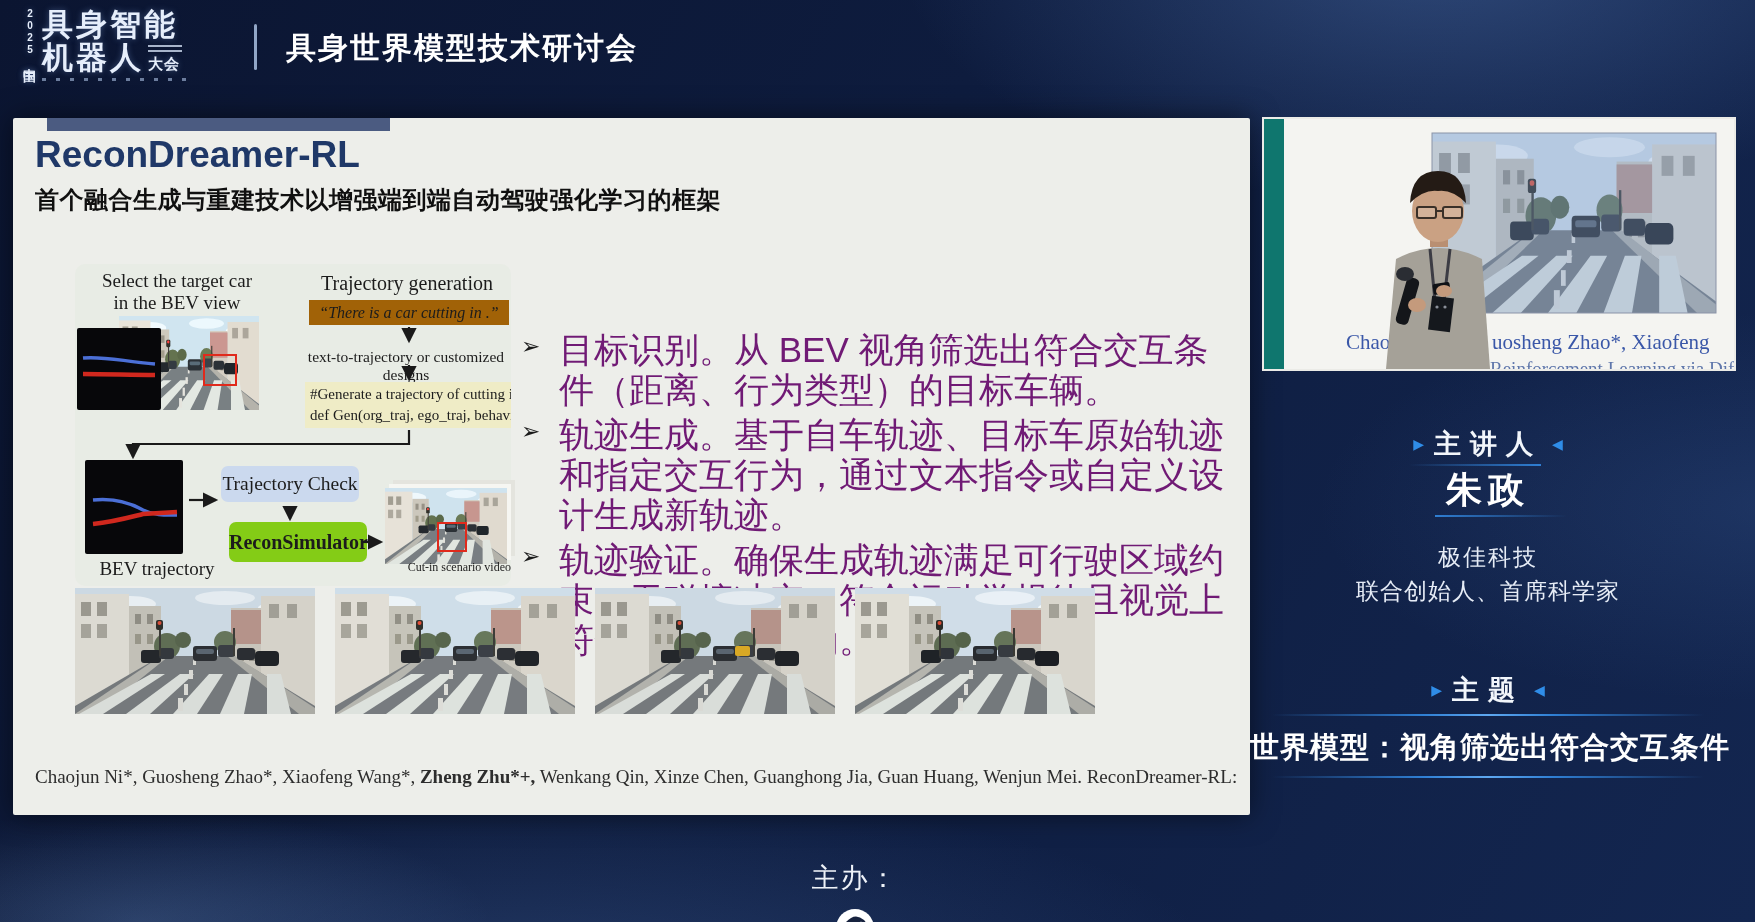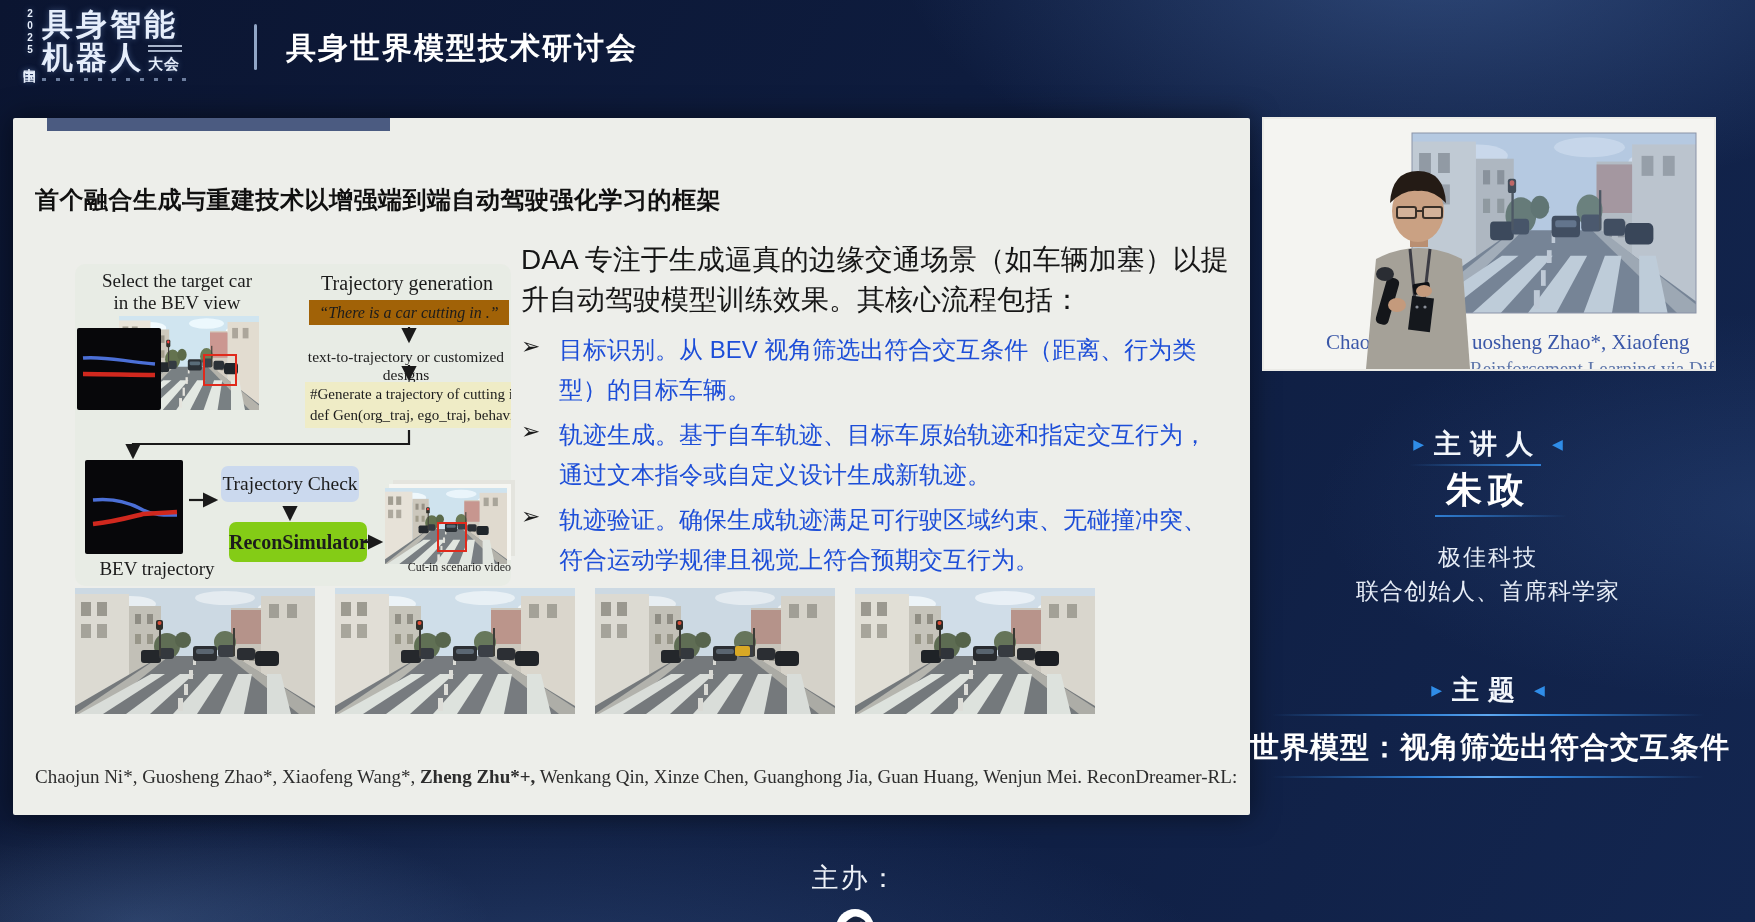--- a/index.html
+++ b/index.html
@@ -183,6 +183,7 @@
 
 <div class="slide">
   <div class="accent-bar"></div>
+  <div class="slide-title">ReconDreamer-RL</div>
   <div class="slide-subtitle">首个融合生成与重建技术以增强端到端自动驾驶强化学习的框架</div>
 
   <div class="diagram">

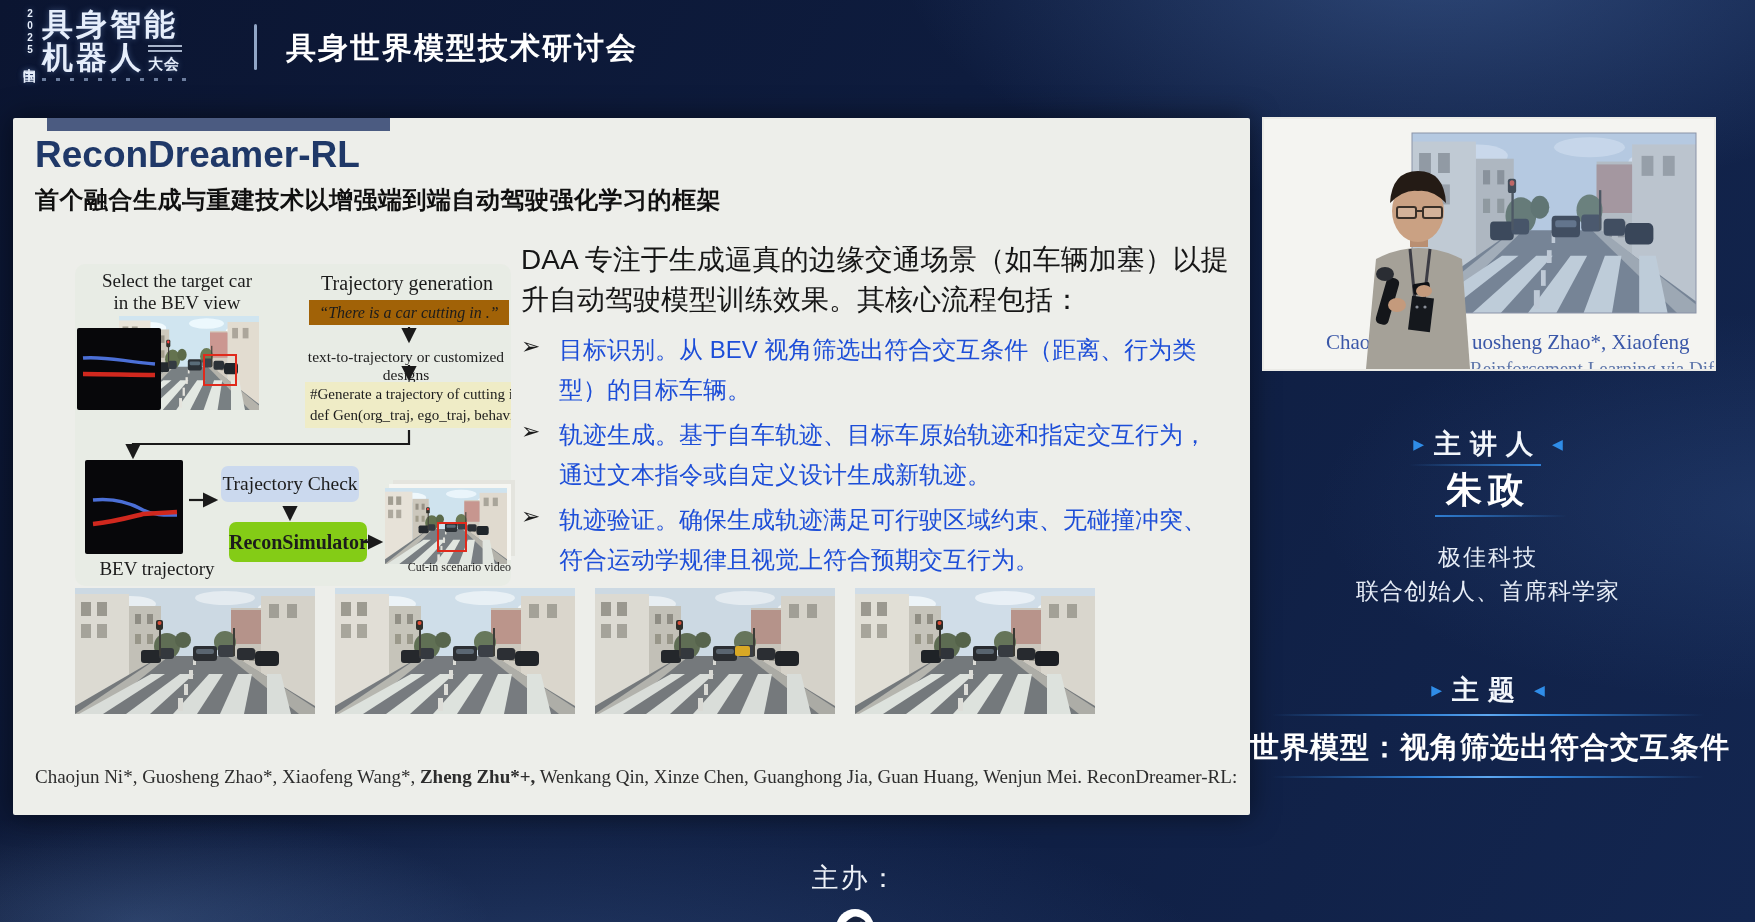--- a/index.html
+++ b/index.html
@@ -246,7 +246,6 @@
     </svg>
   </div>
 
-  <div class="para">DAA 专注于生成逼真的边缘交通场景（如车辆加塞）以提升自动驾驶模型训练效果。其核心流程包括：</div>
   <div class="bullets">
     <div class="bullet">
       <span class="mk">➢</span>

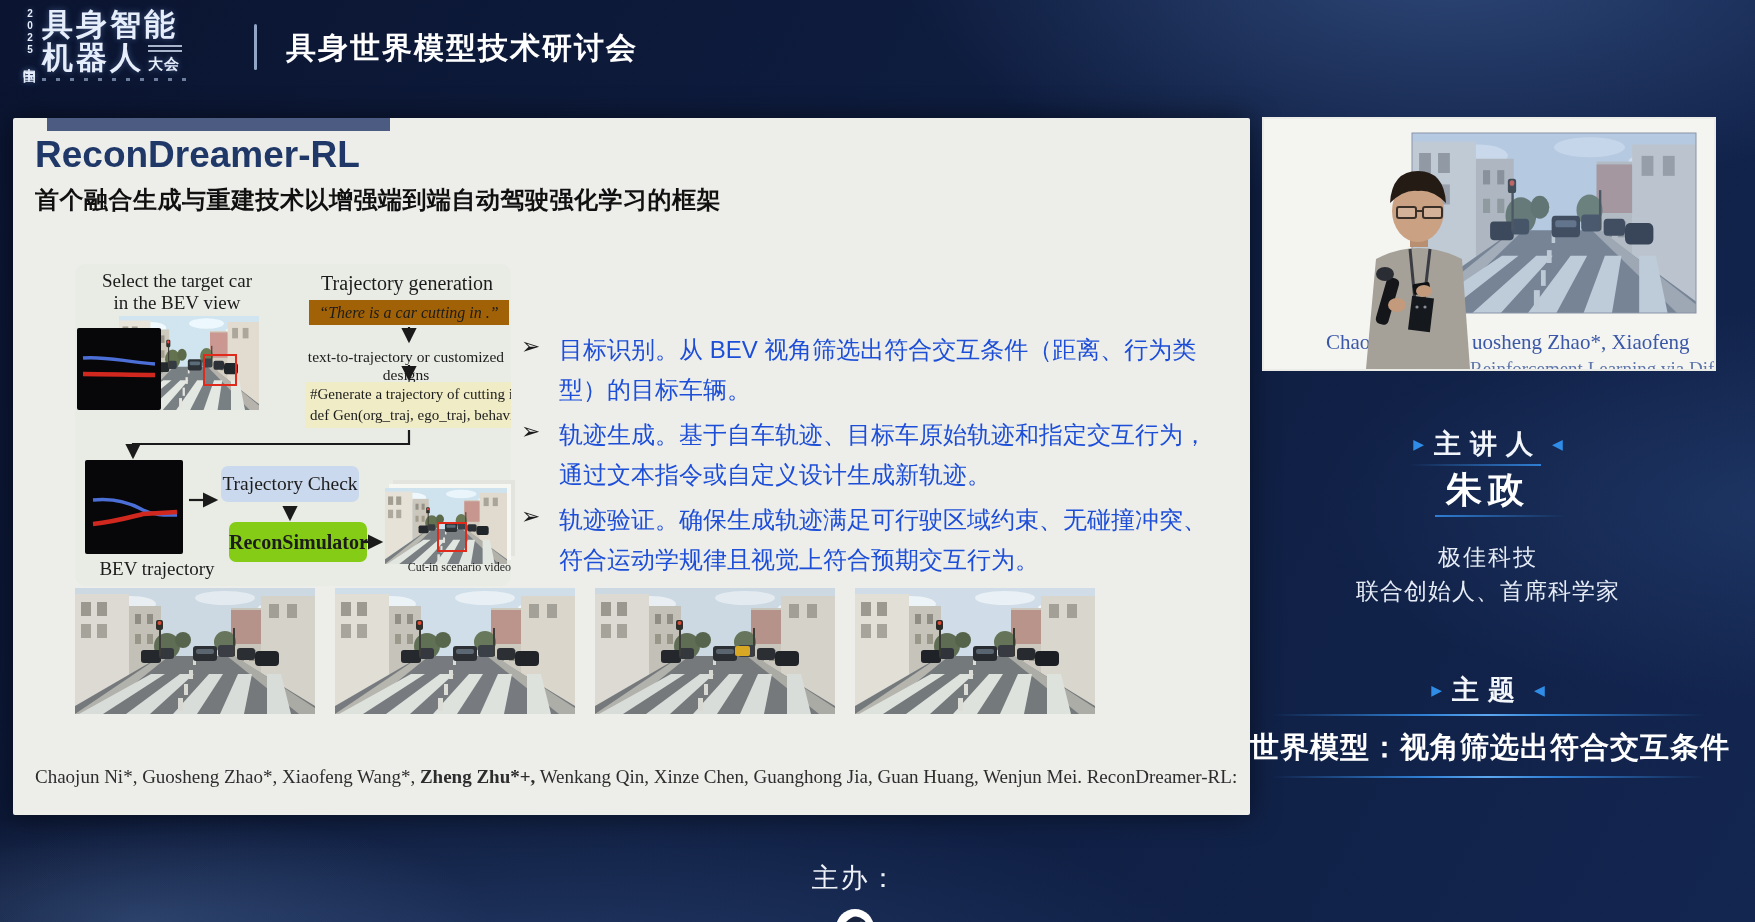--- a/index.html
+++ b/index.html
@@ -68,7 +68,7 @@
   .bullets{position:absolute;left:508px;top:212px;width:712px;}
   .bullet{display:flex;margin-bottom:5px;}
   .bullet .mk{width:38px;font-size:23px;color:#1a1a1a;padding-top:3px;}
-  .bullet .tx{width:670px;font-size:24px;line-height:40px;color:#1d4ed8;}
+  .bullet .tx{width:670px;font-size:35px;line-height:40px;color:#701a75;}
 
   
   .img-row{position:absolute;left:62px;top:470px;display:flex;gap:20px;}

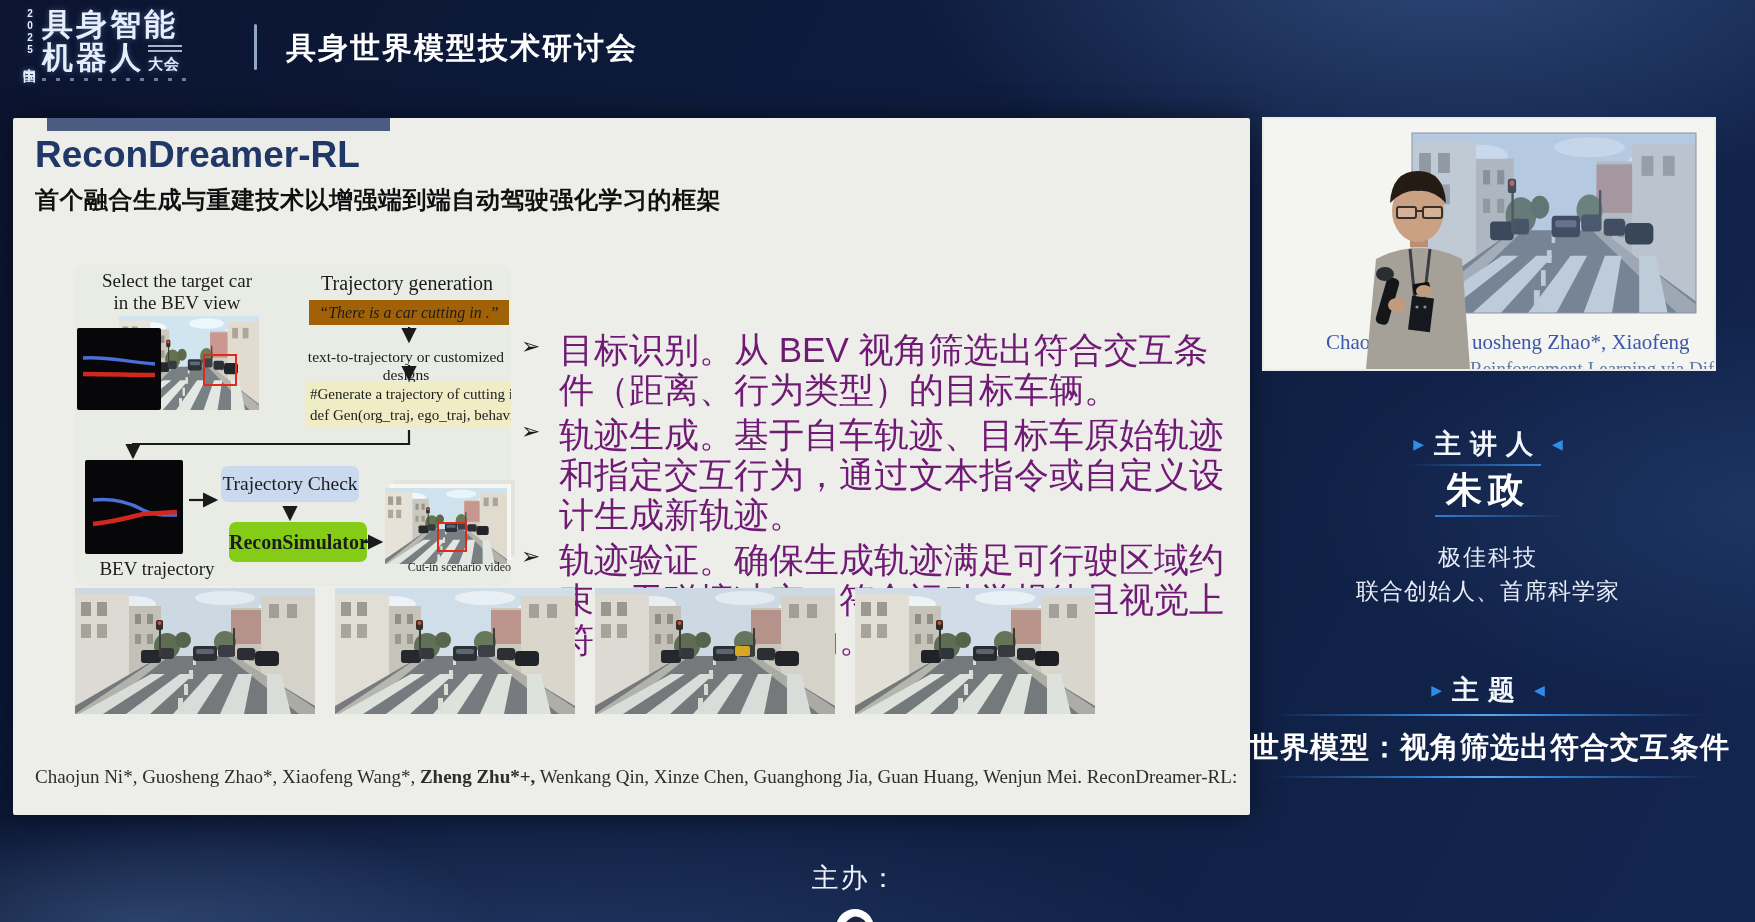--- a/index.html
+++ b/index.html
@@ -83,7 +83,7 @@
   .citation .ln{white-space:nowrap;}
 
   
-  .video{position:absolute;left:1262px;top:117px;width:450px;height:250px;border:2px solid #ebebe7;background:#ec4899;}
+  .video{position:absolute;left:1262px;top:117px;width:450px;height:250px;border:2px solid #ebebe7;background:#0f766e;padding-left:20px;}
   .side{position:absolute;left:1238px;width:500px;text-align:center;color:#fff;}
   .sec-label{display:flex;align-items:center;justify-content:center;font-size:27px;font-weight:bold;letter-spacing:9px;color:#f2f6fb;}
   .sec-label .tri{font-size:14px;letter-spacing:0;color:#2f8de8;margin:0 10px;}

